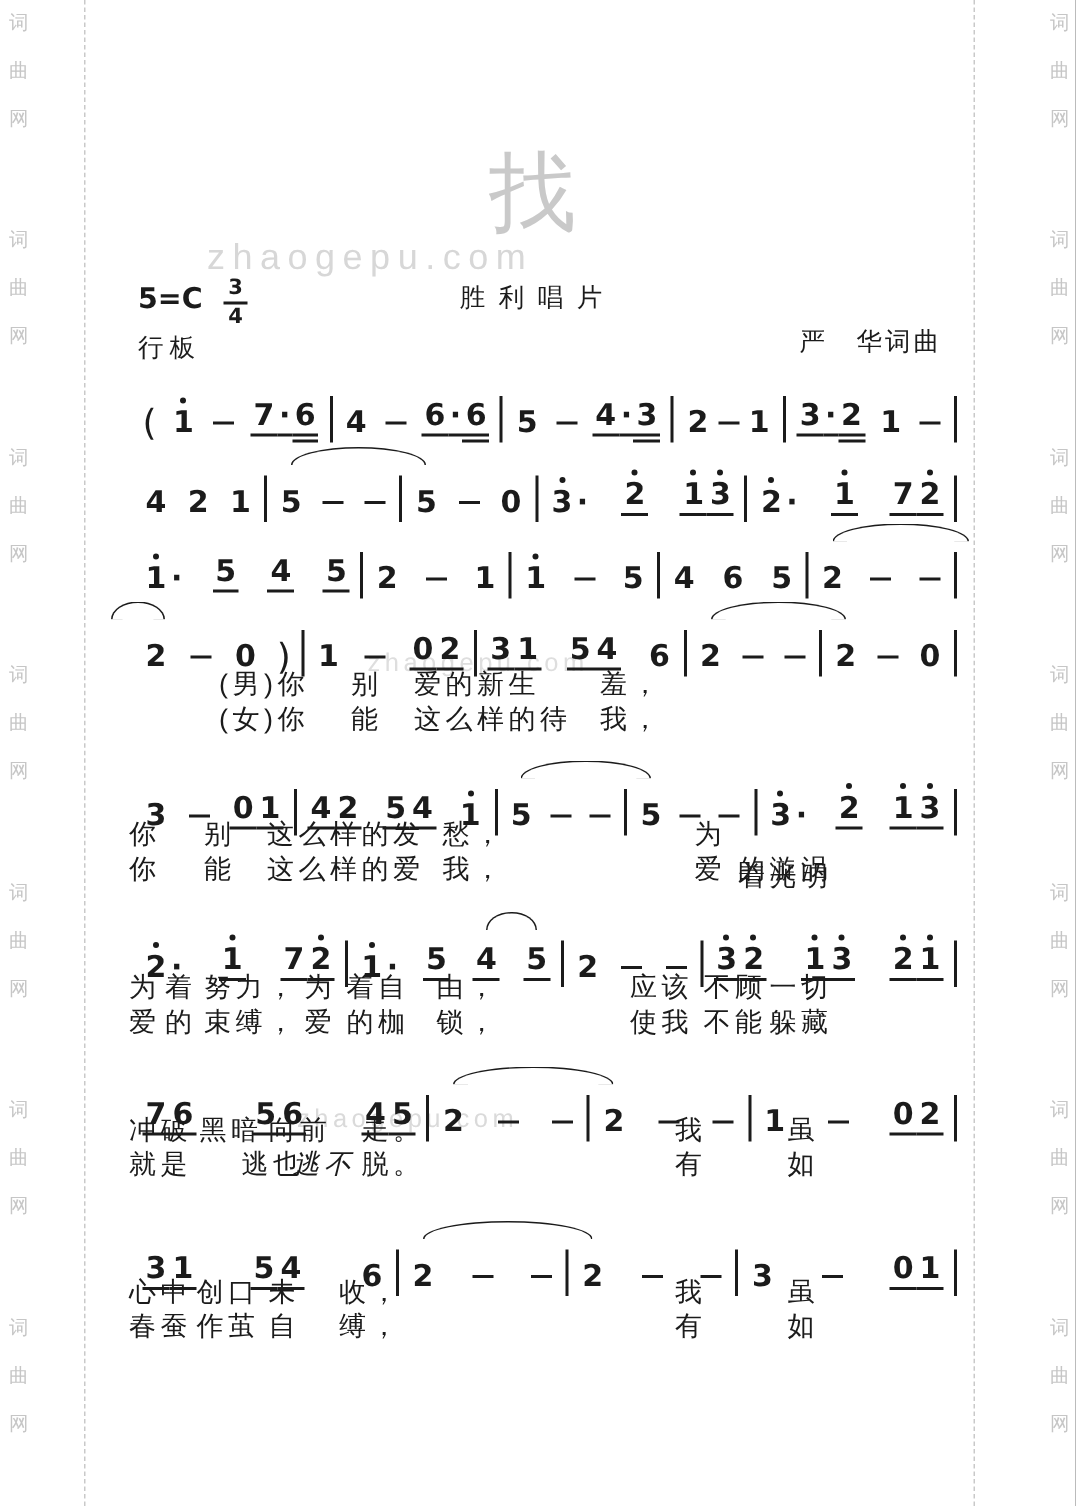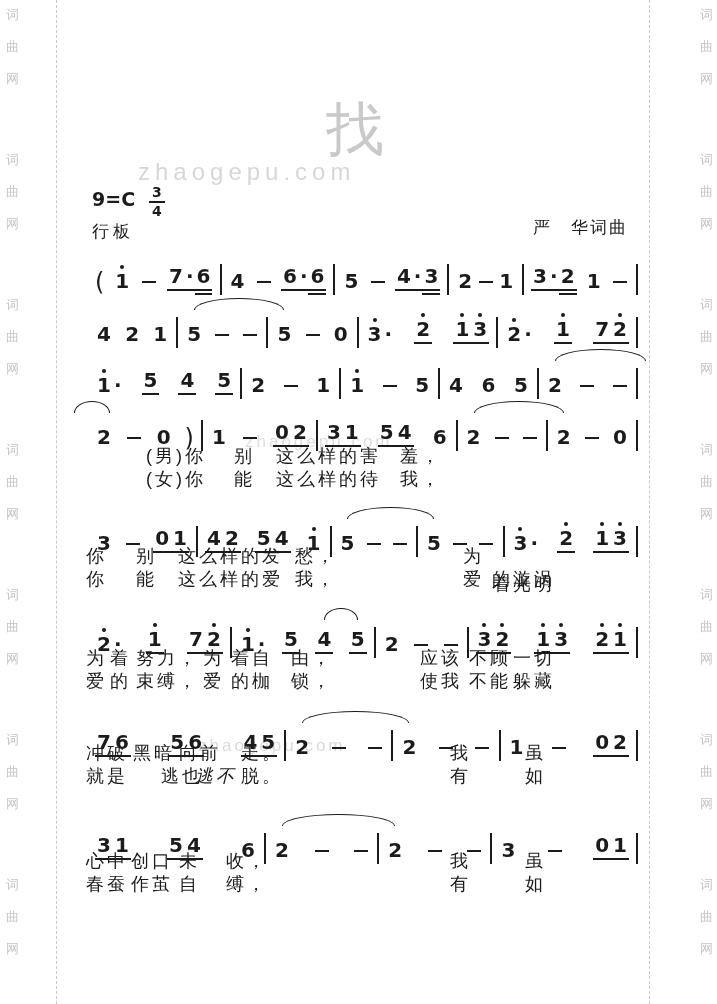--- a/index.html
+++ b/index.html
@@ -105,7 +105,7 @@
 
 
   <div class="keysig">
-    <span>9=C</span><span class="frac">
+    <span>5=C</span><span class="frac">
         <span class="fn">3</span>
         <span class="fd">4</span>
       </span>

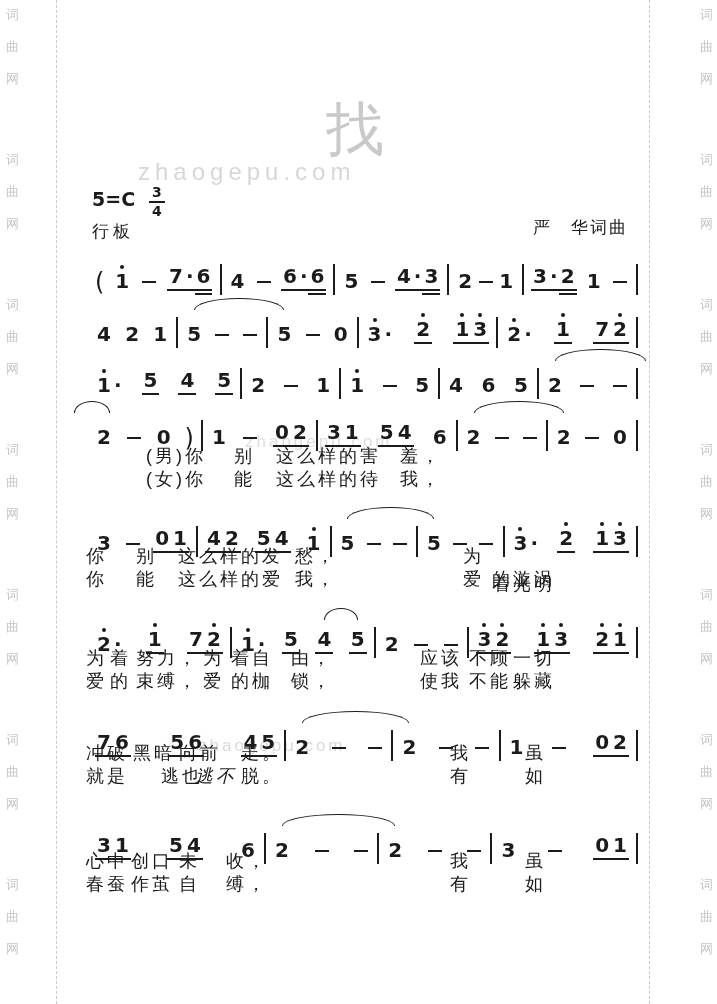--- a/index.html
+++ b/index.html
@@ -110,6 +110,7 @@
         <span class="fd">4</span>
       </span>
   </div>
+  <div class="rlabel">胜利唱片</div>
   <div class="tempo">行板</div>
   <div class="credits">严　华词曲</div>
 

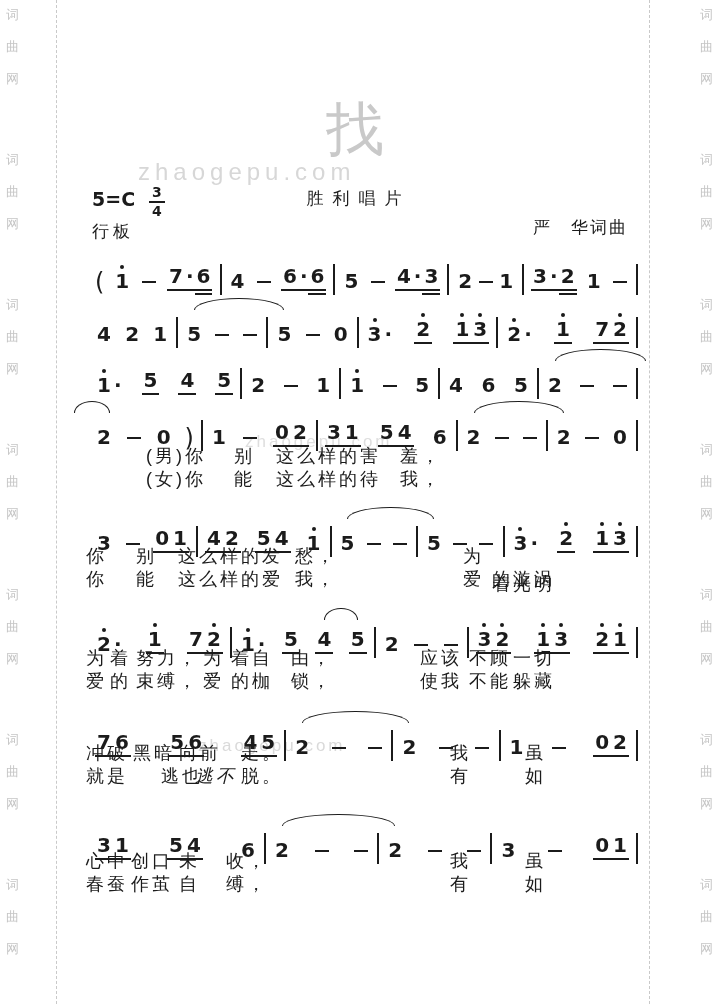--- a/index.html
+++ b/index.html
@@ -633,7 +633,7 @@
 <div class="lrow" style="top: 446px;">
       <span class="lseg" style="left: 146px;">(男)你</span>
       <span class="lseg" style="left: 234px;">别</span>
-      <span class="lseg" style="left: 276px;">这么样的害</span>
+      <span class="lseg" style="left: 276px;">爱的新生</span>
       <span class="lseg" style="left: 400px;">羞，</span>
     </div>
     <div class="lrow" style="top: 469px;">

